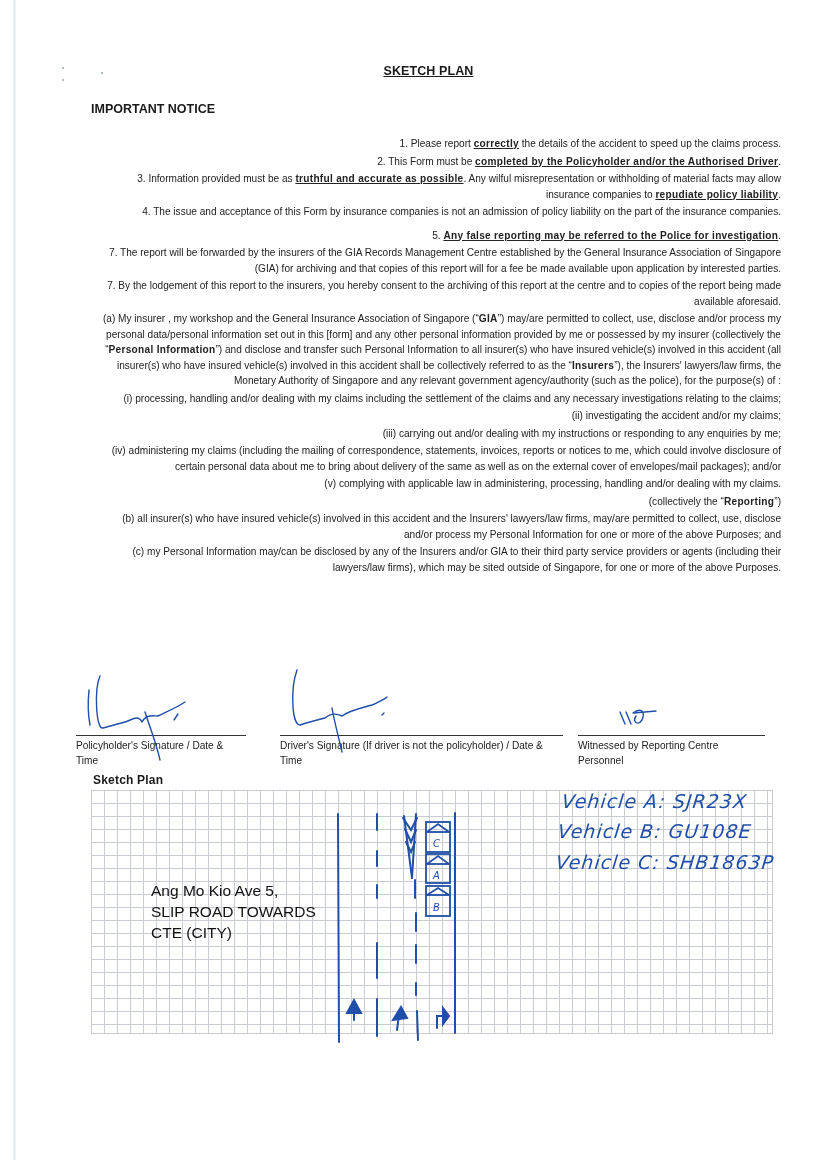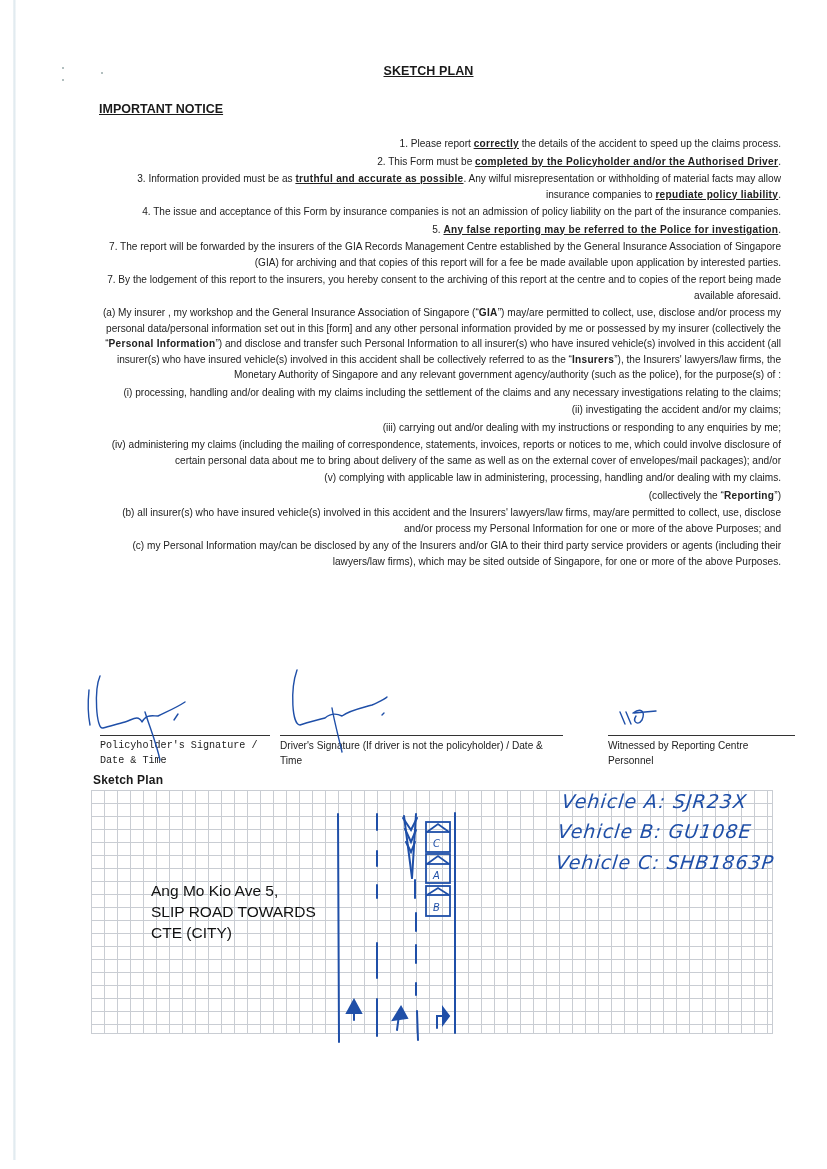--- a/index.html
+++ b/index.html
@@ -20,8 +20,8 @@
     padding-left: 30px; box-sizing: border-box;
   }
   .notice-title {
-    position:absolute; left:99px; top:102px;
-    font-weight:bold; font-size:12.5px; text-decoration: underline;
+    position:absolute; left:91px; top:102px;
+    font-weight:bold; font-size:12.5px; 
   }
   .body-text {
     position:absolute; left:91px; width:690px;

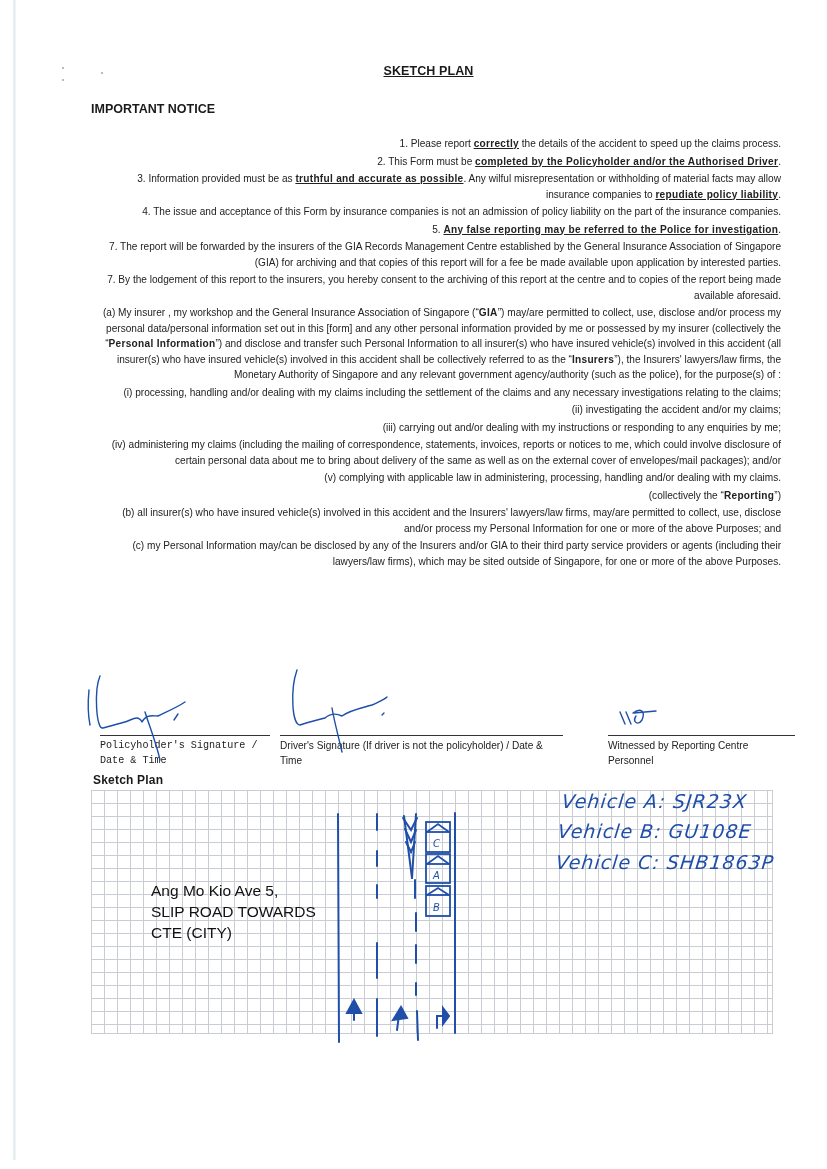--- a/index.html
+++ b/index.html
@@ -72,7 +72,7 @@
   <p style="margin-top:2px"><span>2. This Form must be </span><span class="bu">completed by the Policyholder and/or the Authorised Driver</span><span>.</span></p>
   <p style="margin-top:2px"><span>3. Information provided must be as </span><span class="bu">truthful and accurate as possible</span><span>. Any wilful misrepresentation or withholding of material facts may allow insurance companies to </span><span class="bu">repudiate policy liability</span><span>.</span></p>
   <p style="margin-top:2px">4. The issue and acceptance of this Form by insurance companies is not an admission of policy liability on the part of the insurance companies.</p>
-  <p style="margin-top:2px"><span>5. </span><span class="bu">Any false reporting may be referred to the Police for investigation</span><span>.</span></p>
+  <p style="margin-top:8px"><span>5. </span><span class="bu">Any false reporting may be referred to the Police for investigation</span><span>.</span></p>
   <p style="margin-top:2px">7. The report will be forwarded by the insurers of the GIA Records Management Centre established by the General Insurance Association of Singapore (GIA) for archiving and that copies of this report will for a fee be made available upon application by interested parties.</p>
   <p style="margin-top:2px">7. By the lodgement of this report to the insurers, you hereby consent to the archiving of this report at the centre and to copies of the report being made available aforesaid.</p>
   <p style="margin-top:2px"><span>(a) My insurer , my workshop and the General Insurance Association of Singapore (“</span><span class="b">GIA</span><span>”) may/are permitted to collect, use, disclose and/or process my personal data/personal information set out in this [form] and any other personal information provided by me or possessed by my insurer (collectively the “</span><span class="b">Personal Information</span><span>”) and disclose and transfer such Personal Information to all insurer(s) who have insured vehicle(s) involved in this accident (all insurer(s) who have insured vehicle(s) involved in this accident shall be collectively referred to as the “</span><span class="b">Insurers</span><span>”), the Insurers' lawyers/law firms, the Monetary Authority of Singapore and any relevant government agency/authority (such as the police), for the purpose(s) of :</span></p>

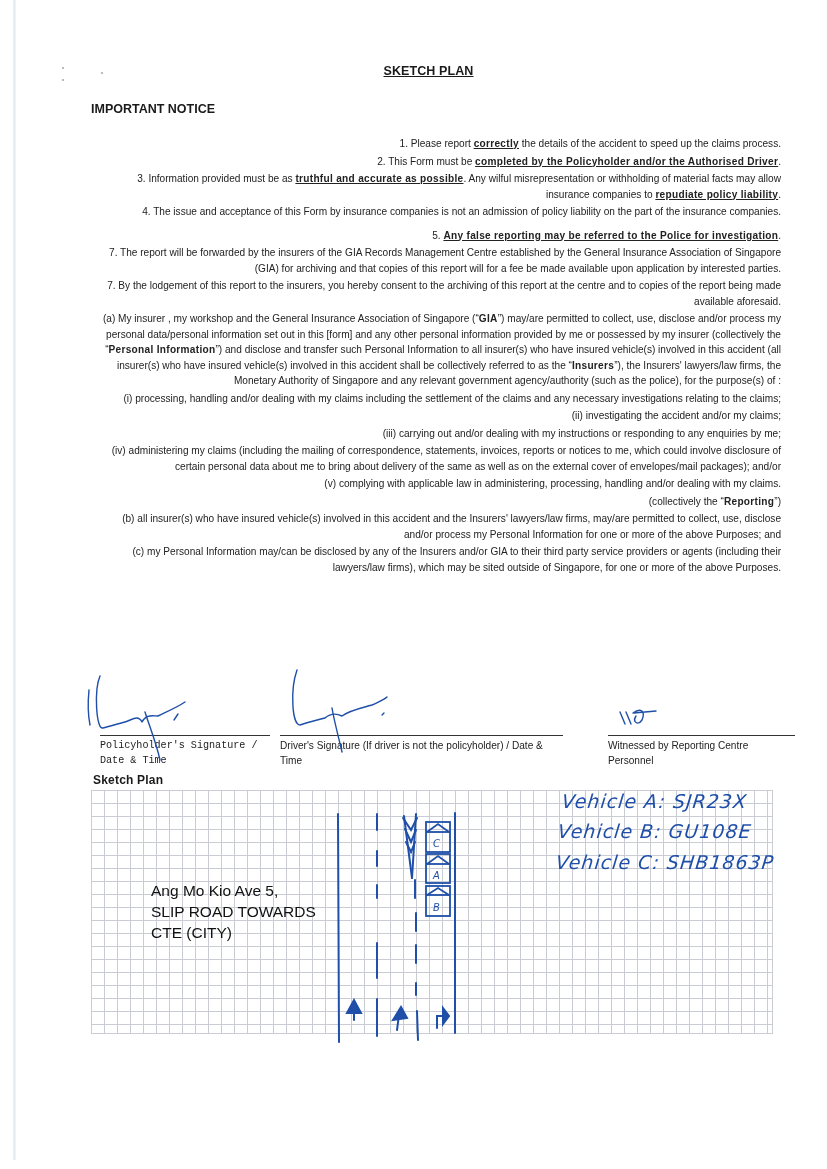--- a/index.html
+++ b/index.html
@@ -86,7 +86,7 @@
   <p style="margin-top:2px">(c) my Personal Information may/can be disclosed by any of the Insurers and/or GIA to their third party service providers or agents (including their lawyers/law firms), which may be sited outside of Singapore, for one or more of the above Purposes.</p>
 </div>
 
-<div class="sig-block" style="left:100px; width:170px;font-family:Liberation Mono, monospace;">
+<div class="sig-block" style="left:76px; width:170px;">
   <div class="sig-line"></div>
   <div class="sig-label">Policyholder's Signature / Date &amp; Time</div>
 </div>

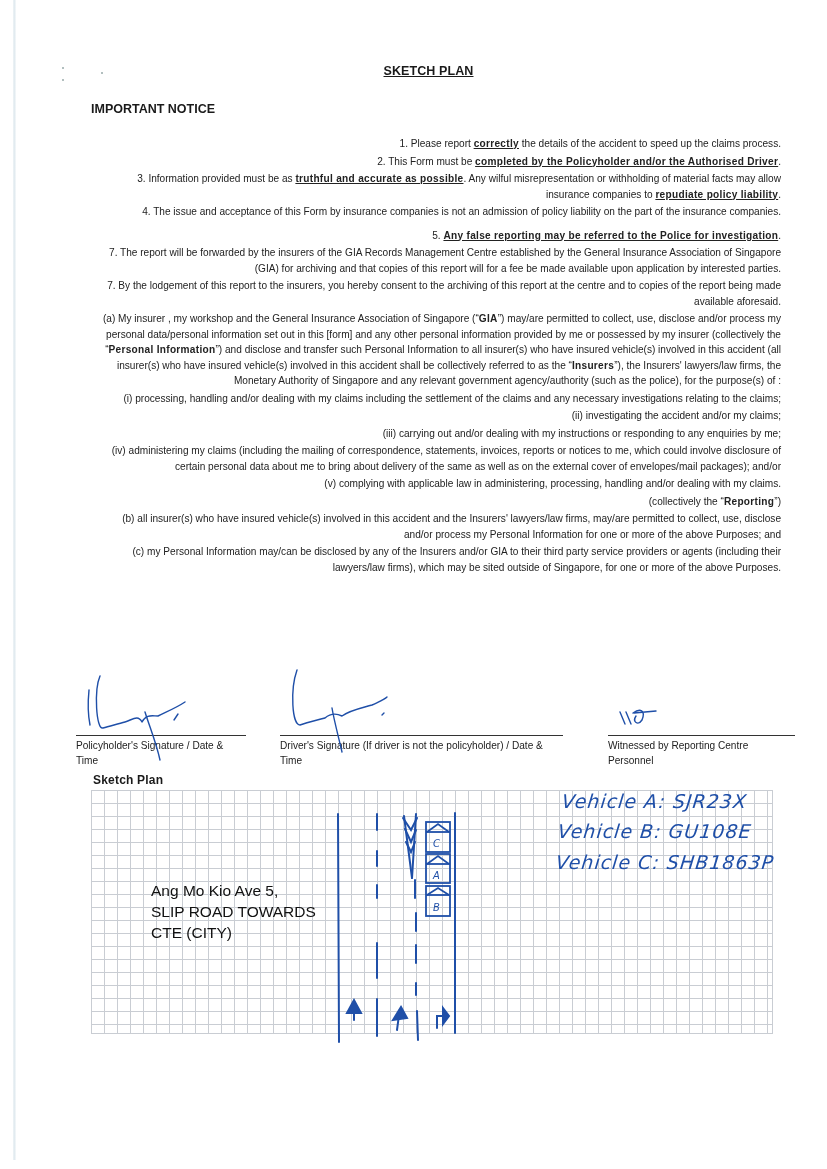--- a/index.html
+++ b/index.html
@@ -94,7 +94,7 @@
   <div class="sig-line"></div>
   <div class="sig-label">Driver's Signature (If driver is not the policyholder) / Date &amp; Time</div>
 </div>
-<div class="sig-block" style="left:608px; width:187px;">
+<div class="sig-block" style="left:578px; width:187px;">
   <div class="sig-line"></div>
   <div class="sig-label">Witnessed by Reporting Centre Personnel</div>
 </div>

